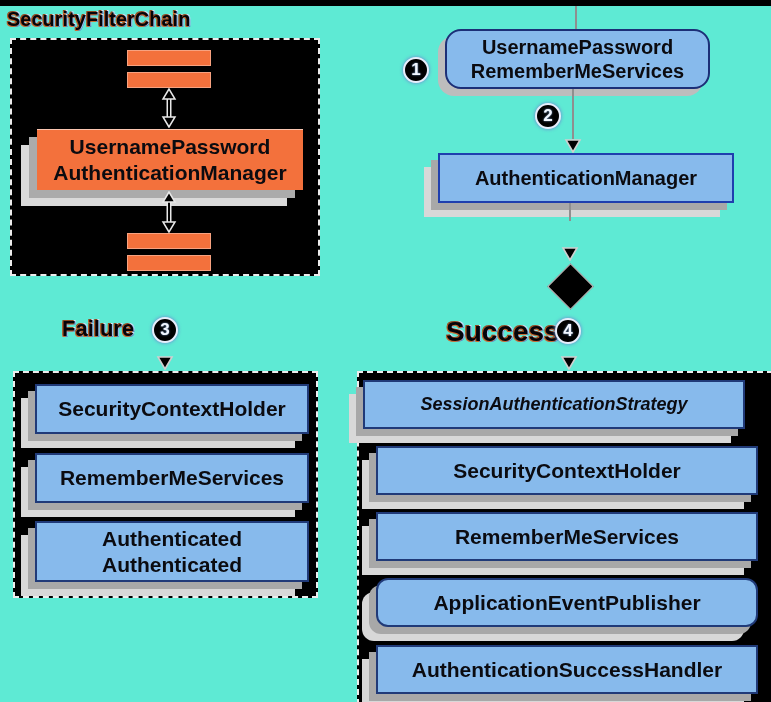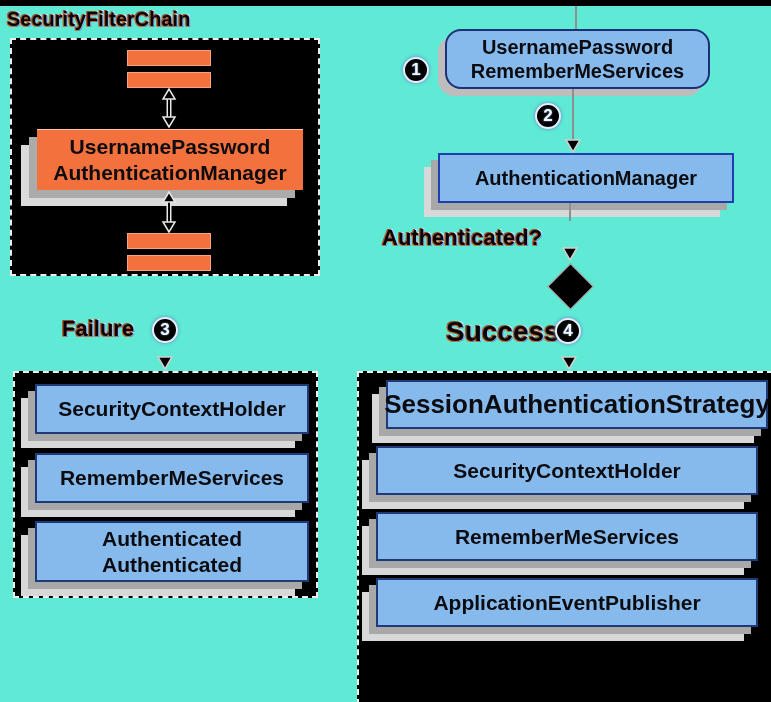--- a/index.html
+++ b/index.html
@@ -122,7 +122,6 @@
 
   <div class="vline" style="left:569px;top:197px;height:18px;"></div>
 
-  <div class="glow" style="left:382px;top:219px;font-size:22px;">Authenticated?</div>
 
   <div class="arrowhead" style="left:561px;top:241px;">
     <svg width="18" height="14" viewBox="0 0 18 14">

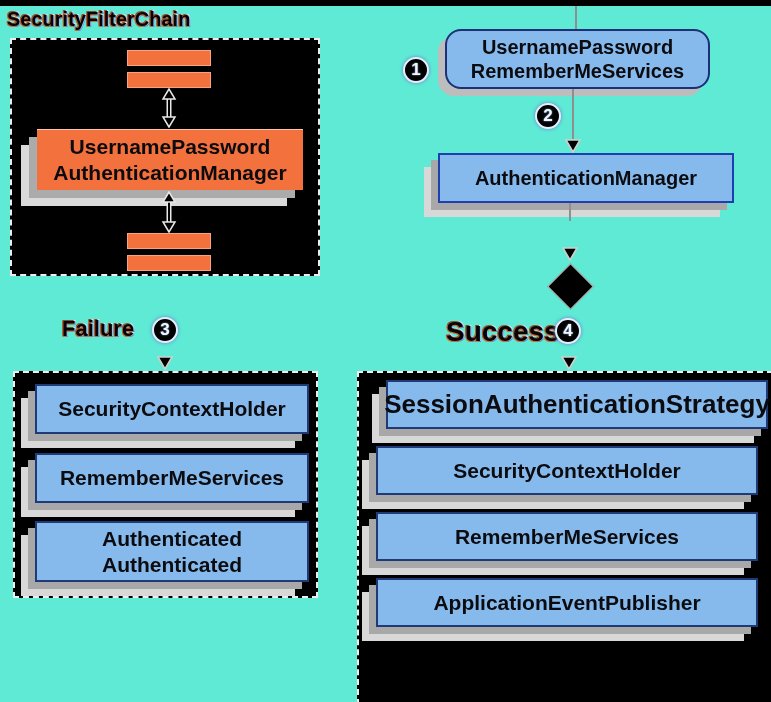--- a/index.html
+++ b/index.html
@@ -161,7 +161,7 @@
   </div>
 
   <div class="panel" style="left:357px;top:365px;width:412px;height:330px;">
-    <div class="bluebox" style="left:27px;top:7px;width:378px;height:45px;font-size:26px;">
+    <div class="bluebox" style="left:4px;top:7px;width:378px;height:45px;font-size:18px;font-style:italic;">
       <span>SessionAuthenticationStrategy</span>
     </div>
     <div class="bluebox" style="left:17px;top:73px;width:378px;height:45px;font-size:21px;">

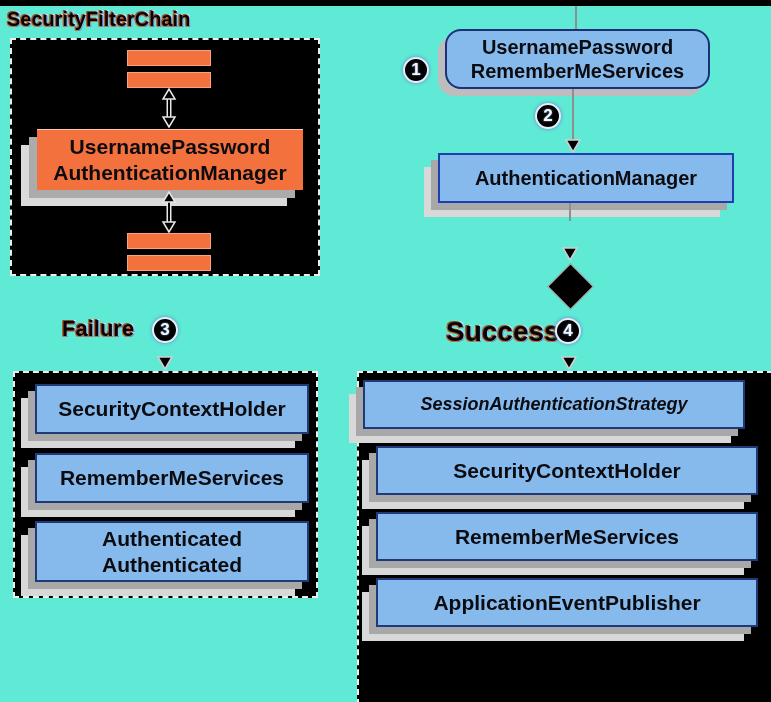--- a/index.html
+++ b/index.html
@@ -170,7 +170,7 @@
     <div class="bluebox" style="left:17px;top:139px;width:378px;height:45px;font-size:21px;">
       <span>RememberMeServices</span>
     </div>
-    <div class="bluebox" style="left:17px;top:205px;width:378px;height:45px;font-size:21px;">
+    <div class="bluebox" style="left:17px;top:205px;width:378px;height:45px;font-size:21px;border-radius:12px;">
       <span>ApplicationEventPublisher</span>
     </div>
   </div>

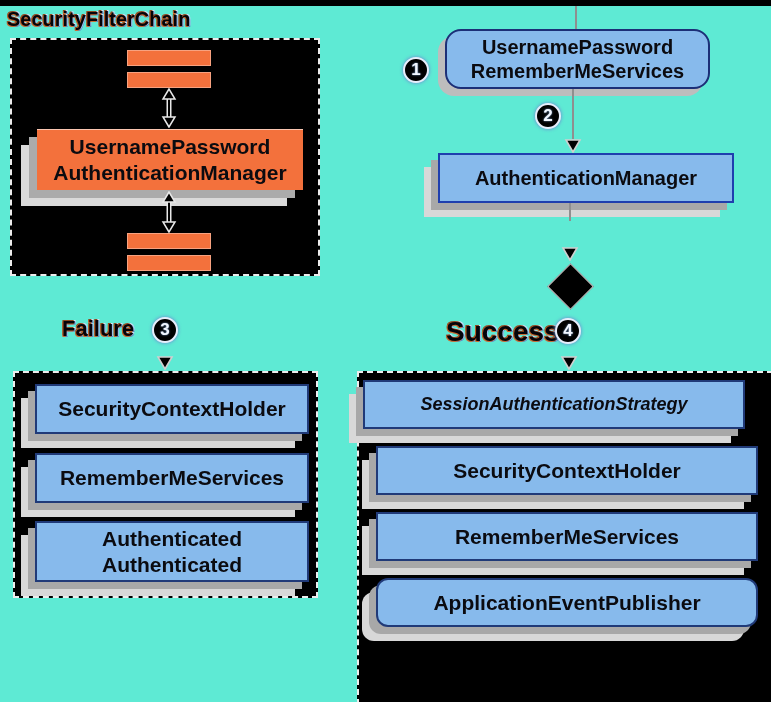--- a/index.html
+++ b/index.html
@@ -173,6 +173,9 @@
     <div class="bluebox" style="left:17px;top:205px;width:378px;height:45px;font-size:21px;border-radius:12px;">
       <span>ApplicationEventPublisher</span>
     </div>
+    <div class="bluebox" style="left:17px;top:272px;width:378px;height:45px;font-size:21px;">
+      <span>AuthenticationSuccessHandler</span>
+    </div>
   </div>
 
 </div>

